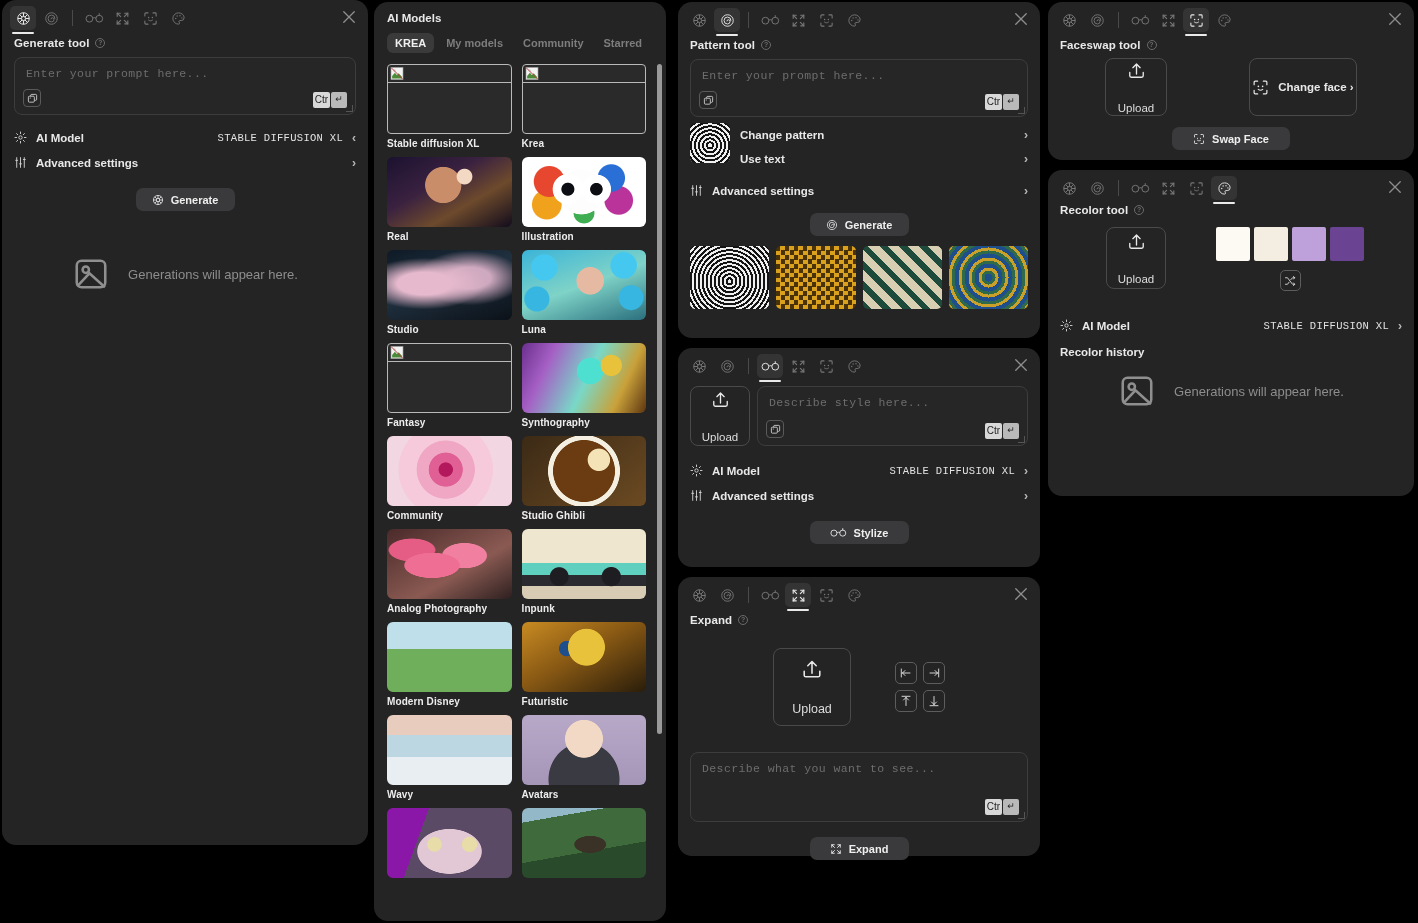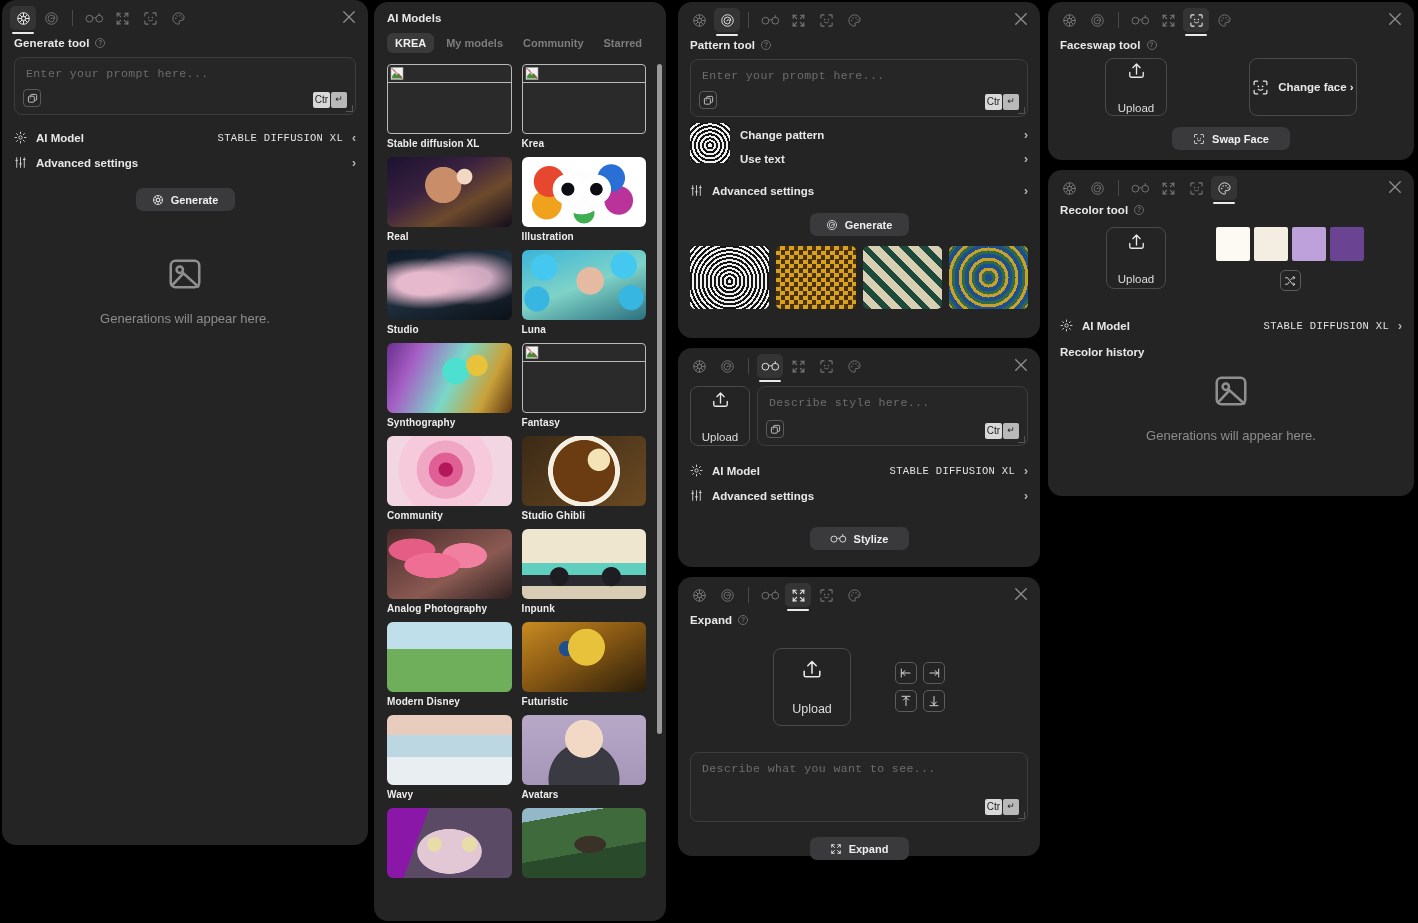--- a/index.html
+++ b/index.html
@@ -131,7 +131,7 @@
 
   
   .empty {
-    display:flex; flex-direction:column; align-items:center; justify-content:center;
+    display:flex; align-items:center; justify-content:center;
     gap:18px;
   }
   .empty svg { width:38px; height:38px; opacity:.55; }

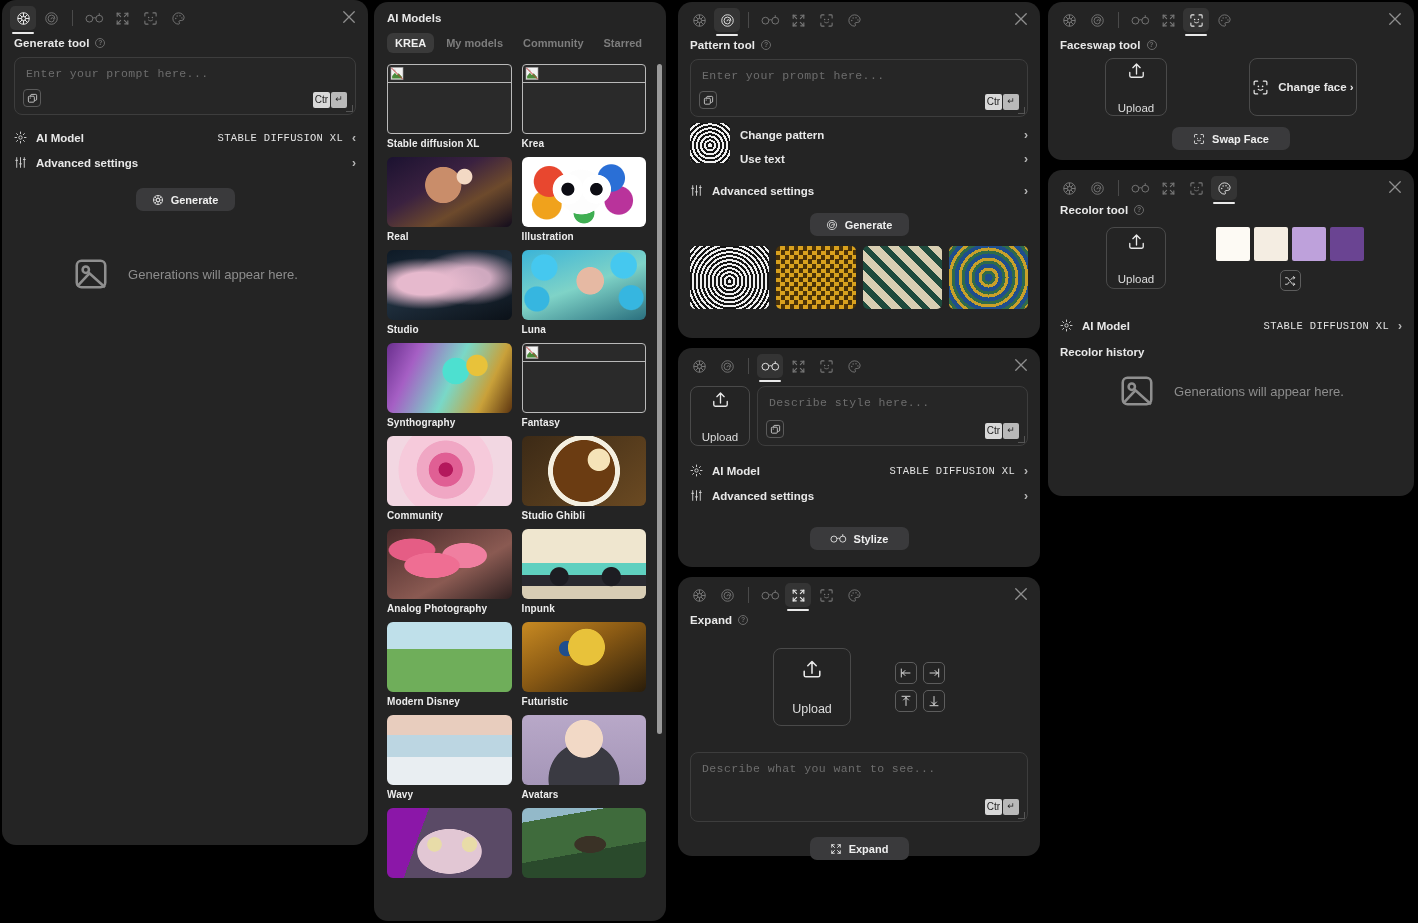--- a/index.html
+++ b/index.html
@@ -485,10 +485,6 @@
             <div class="mname">Luna</div>
           </div>
           <div class="mcard">
-            <div class="mthumb" style="background: radial-gradient(circle at 72% 32%, rgb(232, 194, 58) 0px, rgb(232, 194, 58) 10%, transparent 11%), radial-gradient(circle at 55% 40%, rgb(77, 224, 208) 0px, rgb(77, 224, 208) 16%, transparent 17%), linear-gradient(115deg, rgb(106, 47, 142) 0%, rgb(165, 95, 196) 22%, rgb(121, 216, 200) 52%, rgb(201, 161, 58) 78%, rgb(93, 53, 16) 100%);"></div>
-            <div class="mname">Synthography</div>
-          </div>
-          <div class="mcard">
             <div class="mthumb broken">
               <div class="bar"></div>
               <svg class="brokenimg" viewBox="0 0 16 16">
@@ -498,6 +494,10 @@
             <div class="mname">Fantasy</div>
           </div>
           <div class="mcard">
+            <div class="mthumb" style="background: radial-gradient(circle at 72% 32%, rgb(232, 194, 58) 0px, rgb(232, 194, 58) 10%, transparent 11%), radial-gradient(circle at 55% 40%, rgb(77, 224, 208) 0px, rgb(77, 224, 208) 16%, transparent 17%), linear-gradient(115deg, rgb(106, 47, 142) 0%, rgb(165, 95, 196) 22%, rgb(121, 216, 200) 52%, rgb(201, 161, 58) 78%, rgb(93, 53, 16) 100%);"></div>
+            <div class="mname">Synthography</div>
+          </div>
+          <div class="mcard">
             <div class="mthumb" style="background: radial-gradient(circle at 47% 48%, rgb(180, 24, 92) 0px, rgb(180, 24, 92) 9%, rgb(224, 95, 148) 10%, rgb(224, 95, 148) 22%, rgb(240, 167, 196) 23%, rgb(240, 167, 196) 38%, rgb(246, 202, 219) 39%, rgb(246, 202, 219) 62%, rgb(242, 215, 226) 63%, rgb(242, 215, 226) 100%);"></div>
             <div class="mname">Community</div>
           </div>

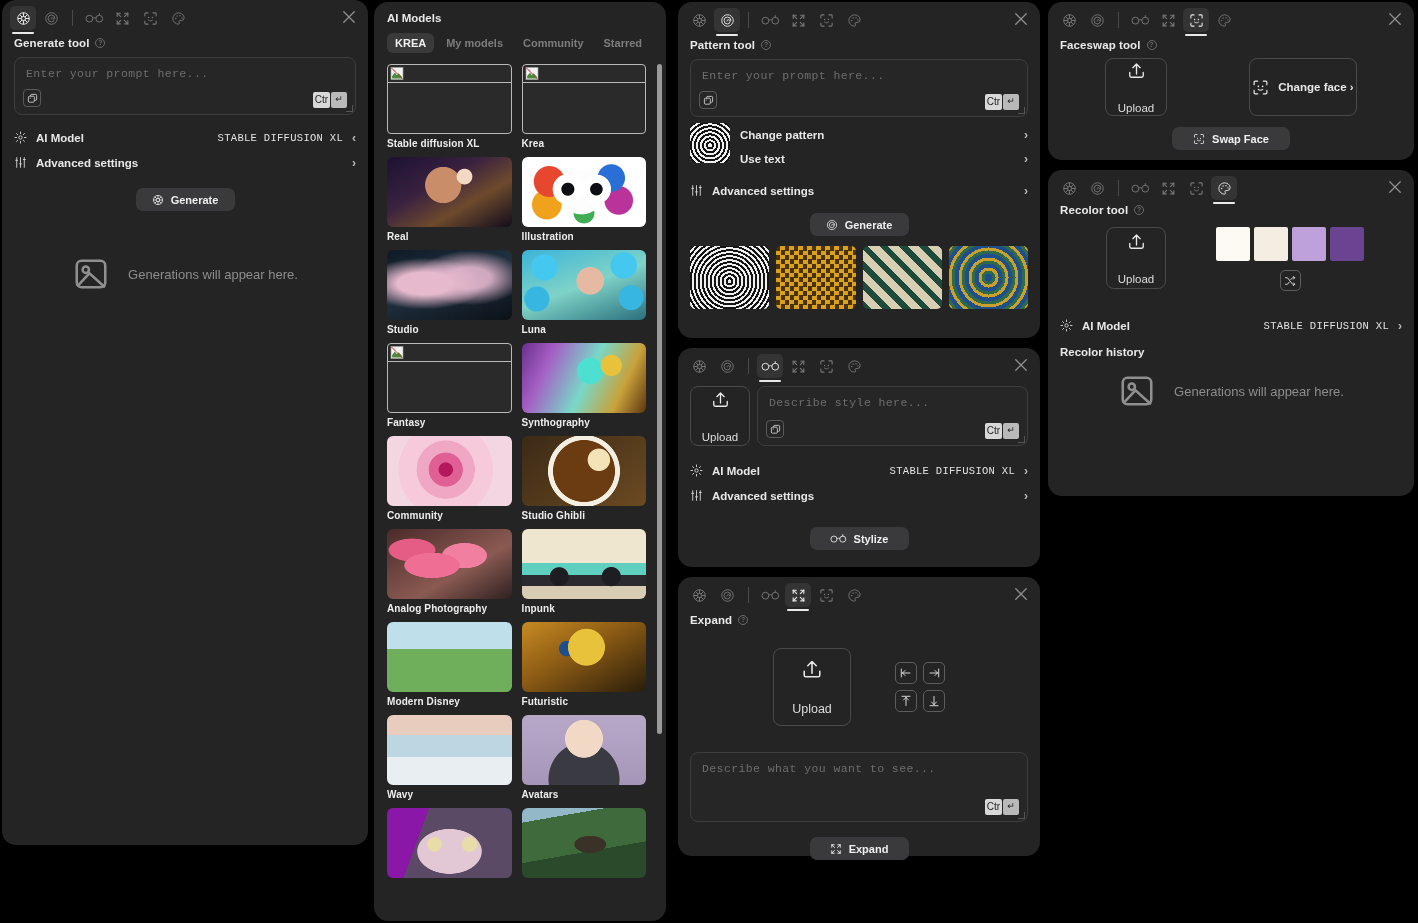--- a/index.html
+++ b/index.html
@@ -726,7 +726,7 @@
       <span class="chev" style="margin-left:auto">›</span>
     </div>
 
-    <div style="margin-top:19px">
+    <div style="margin-top:13px">
       <div class="actionbtn">
         <svg viewBox="0 0 28 16" style="width:17px;height:11px">
             <use href="#i-glasses"></use>

